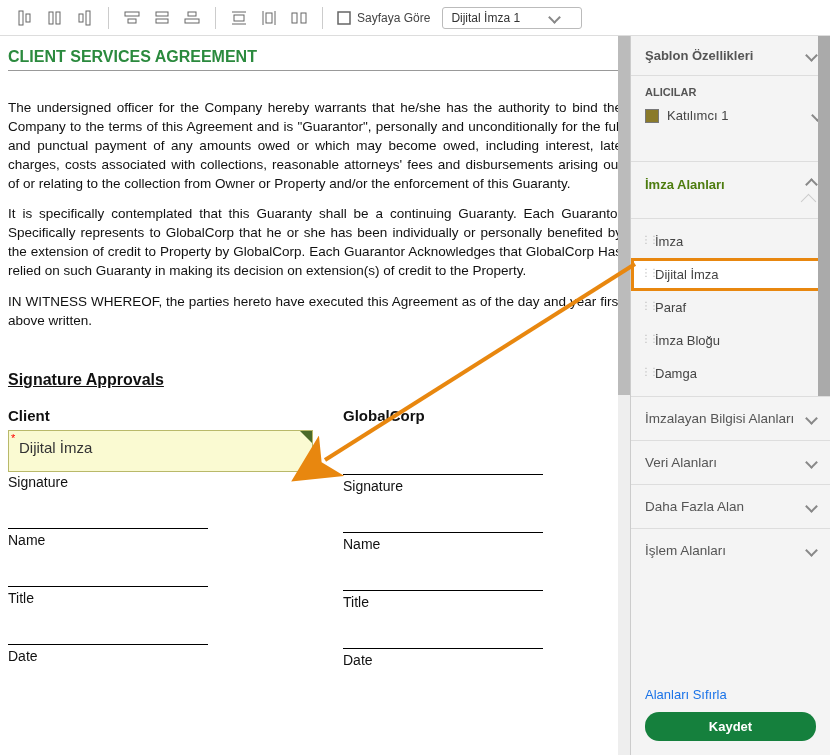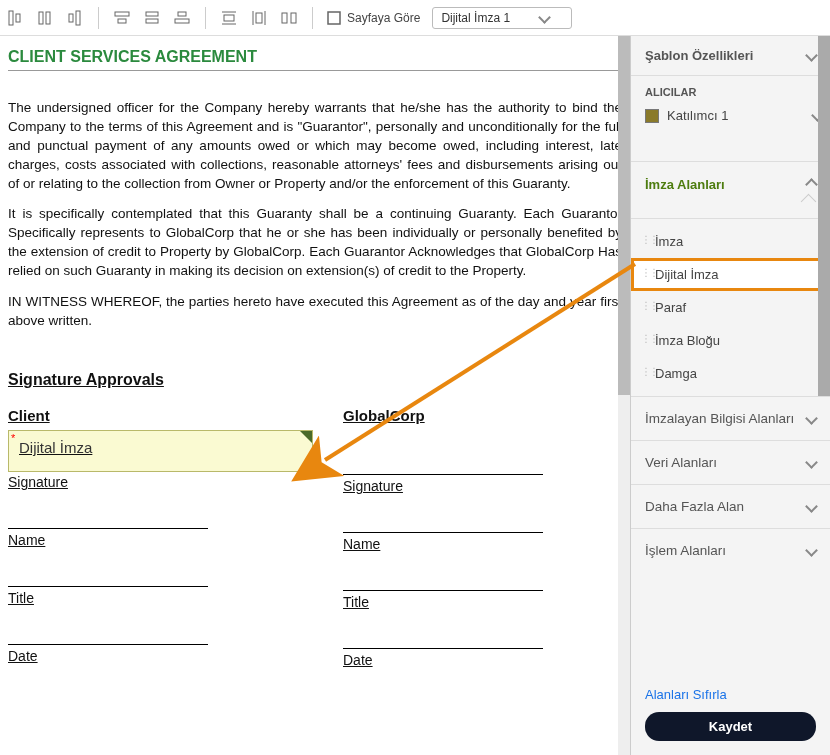--- a/index.html
+++ b/index.html
@@ -6,7 +6,7 @@
 body { font-family: Arial, sans-serif; font-size: 13px; width: 830px; height: 755px; overflow: hidden; position: relative; background: #fff; }
 
 
-.toolbar { height: 36px; border-bottom: 1px solid #ddd; display: flex; align-items: center; padding: 0 6px; gap: 12px; }
+.toolbar { height: 36px; border-bottom: 1px solid #ddd; display: flex; align-items: center; padding: 0 16px; gap: 12px; }
 .tb-icon { width: 18px; height: 18px; display: flex; align-items: center; justify-content: center; color: #555; cursor: pointer; }
 .tb-sep { width: 1px; height: 22px; background: #ccc; margin: 0 2px; }
 .tb-label { display: flex; align-items: center; gap: 6px; color: #444; font-size: 12px; }

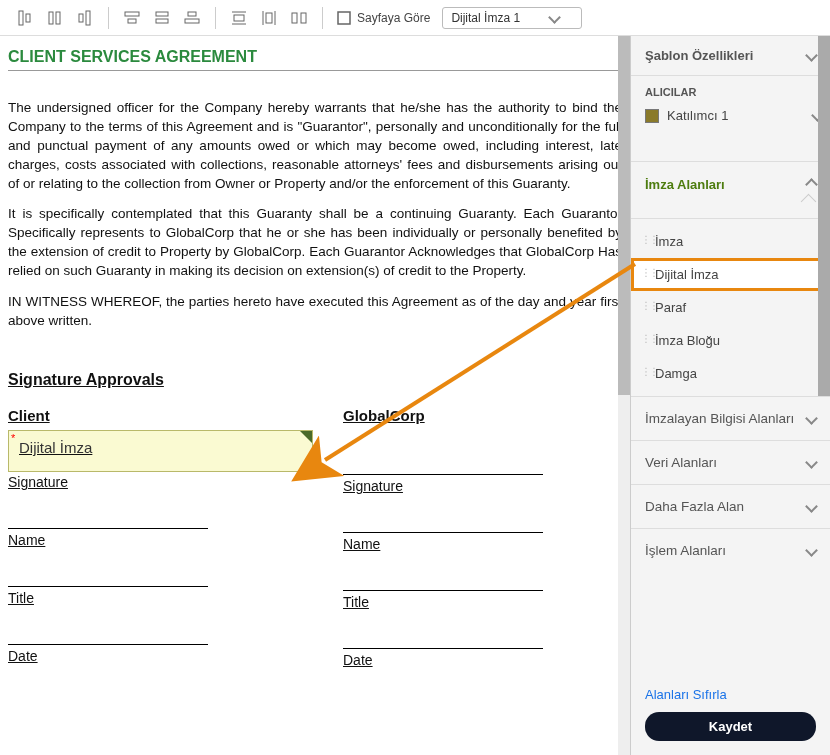--- a/index.html
+++ b/index.html
@@ -22,7 +22,7 @@
 .doc h2 { color: #2b8a3e; font-size: 16px; font-weight: bold; border-bottom: 1px solid #999; padding-bottom: 4px; margin-bottom: 28px; }
 .doc p { margin-bottom: 12px; text-align: justify; line-height: 1.4; }
 .doc .sigheading { font-weight: bold; font-size: 16px; text-decoration: underline; margin-top: 40px; margin-bottom: 18px; }
-.sigcols { display: flex; gap: 30px; text-decoration: underline; }
+.sigcols { display: flex; gap: 30px; }
 .sigcol { flex: 1; }
 .sigcol .colhead { font-weight: bold; font-size: 15px; margin-bottom: 6px; }
 .sigfield { border: 1px solid #b9b96a; background: #fafad2; height: 42px; position: relative; padding: 8px 10px; font-size: 15px; color: #333; margin-bottom: 2px; width: 305px; }

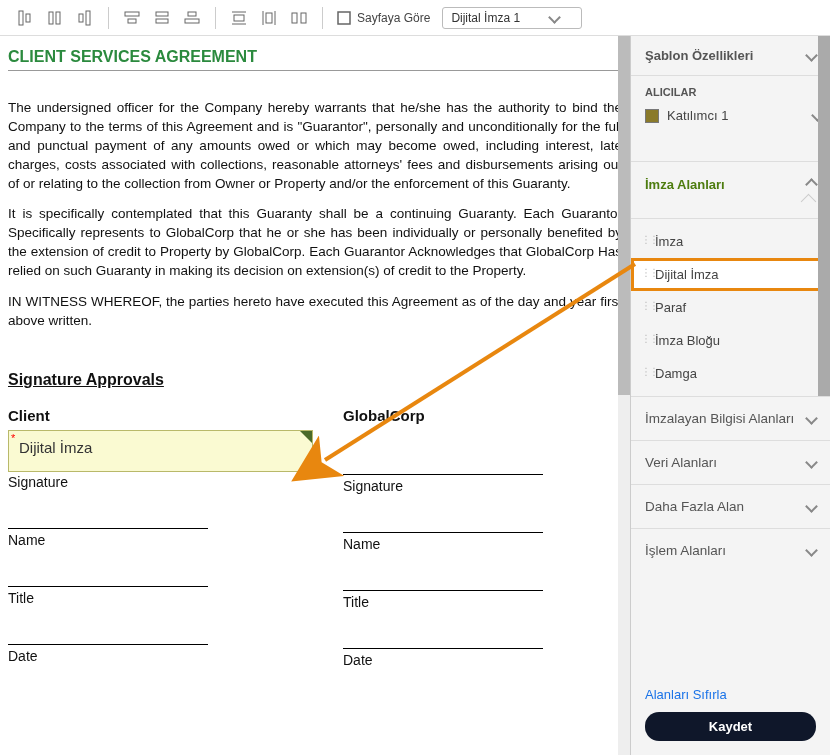--- a/index.html
+++ b/index.html
@@ -47,7 +47,7 @@
 .psection-collapse { display: flex; justify-content: space-between; align-items: center; padding: 14px 14px; color: #555; border-top: 1px solid #ddd; cursor: pointer; font-size: 13.5px; }
 .panel-footer { margin-top: auto; padding: 10px 14px 14px 14px; }
 .reset-link { color: #1a73e8; font-size: 13px; cursor: pointer; display: inline-block; margin-bottom: 10px; }
-.save-btn { width: 100%; background: #0f172a; color: #fff; border: none; border-radius: 14px; padding: 7px 0; font-size: 13px; font-weight: bold; cursor: pointer; }
+.save-btn { width: 100%; background: #15803d; color: #fff; border: none; border-radius: 14px; padding: 7px 0; font-size: 13px; font-weight: bold; cursor: pointer; }
 
 
 .scroll-hint { position: absolute; right: 200px; top: 36px; bottom: 0; width: 12px; background: linear-gradient(#bbb 0 50%, #eee 50% 100%); }

